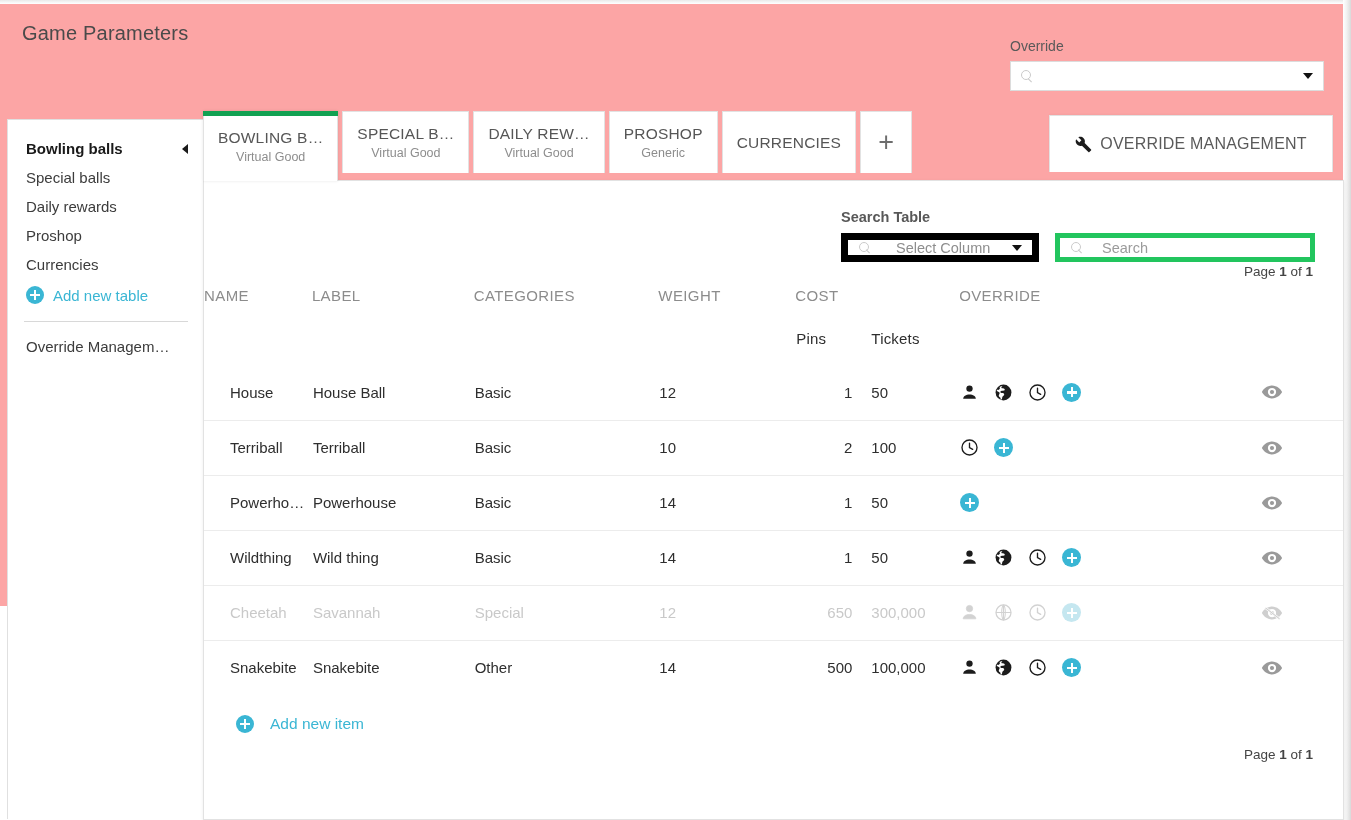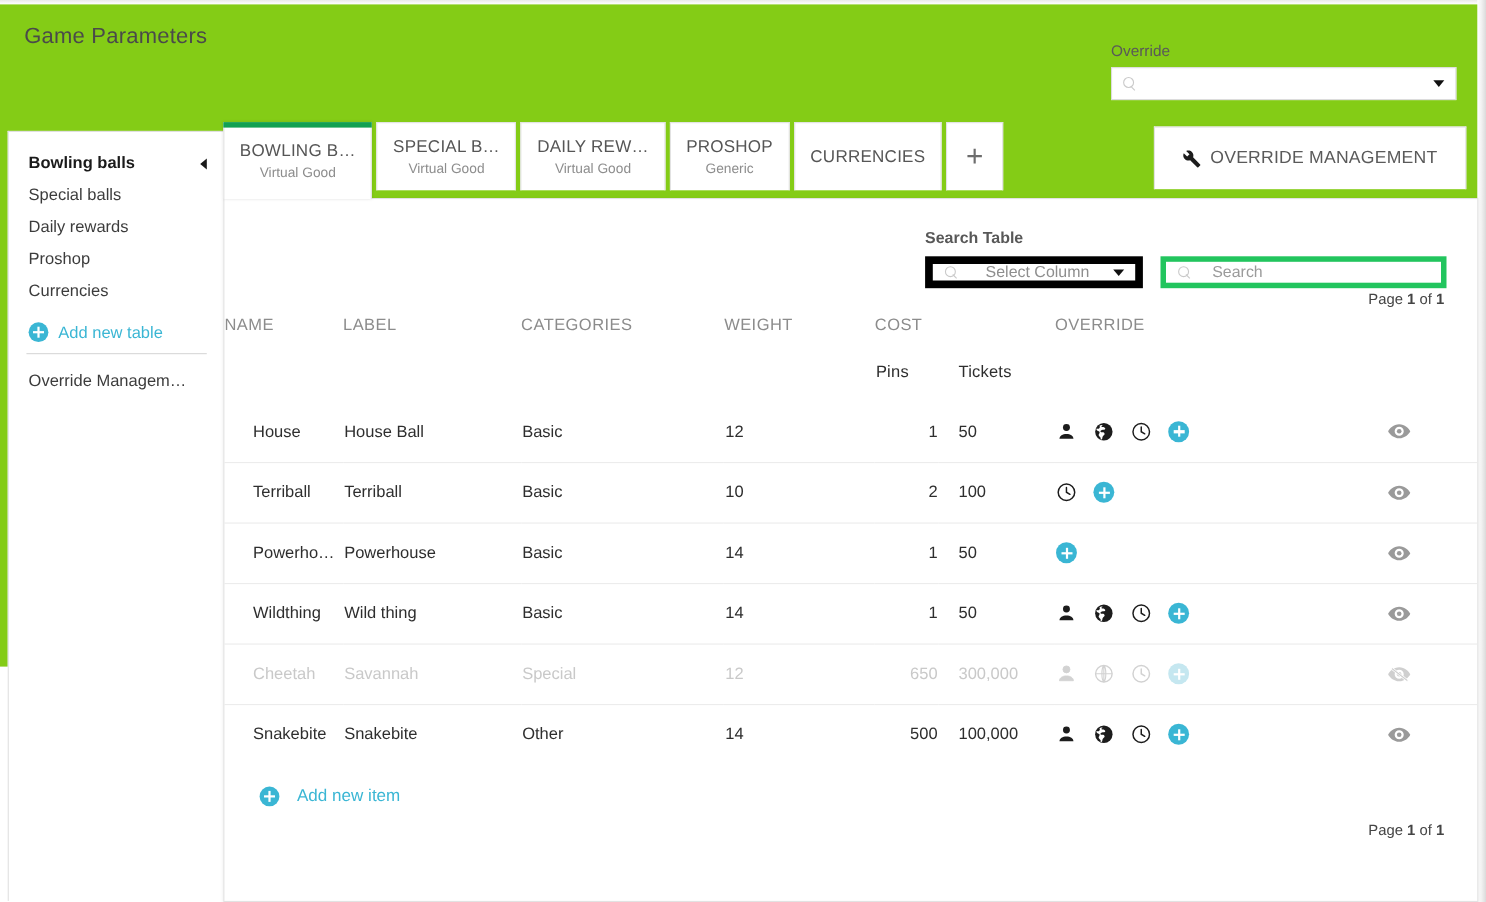--- a/index.html
+++ b/index.html
@@ -13,7 +13,7 @@
   #root {
     position: relative;
     width: 1351px; height: 606px;
-    background: #84cc16;
+    background: #fca5a5;
   }
   
   .page-edge-right {

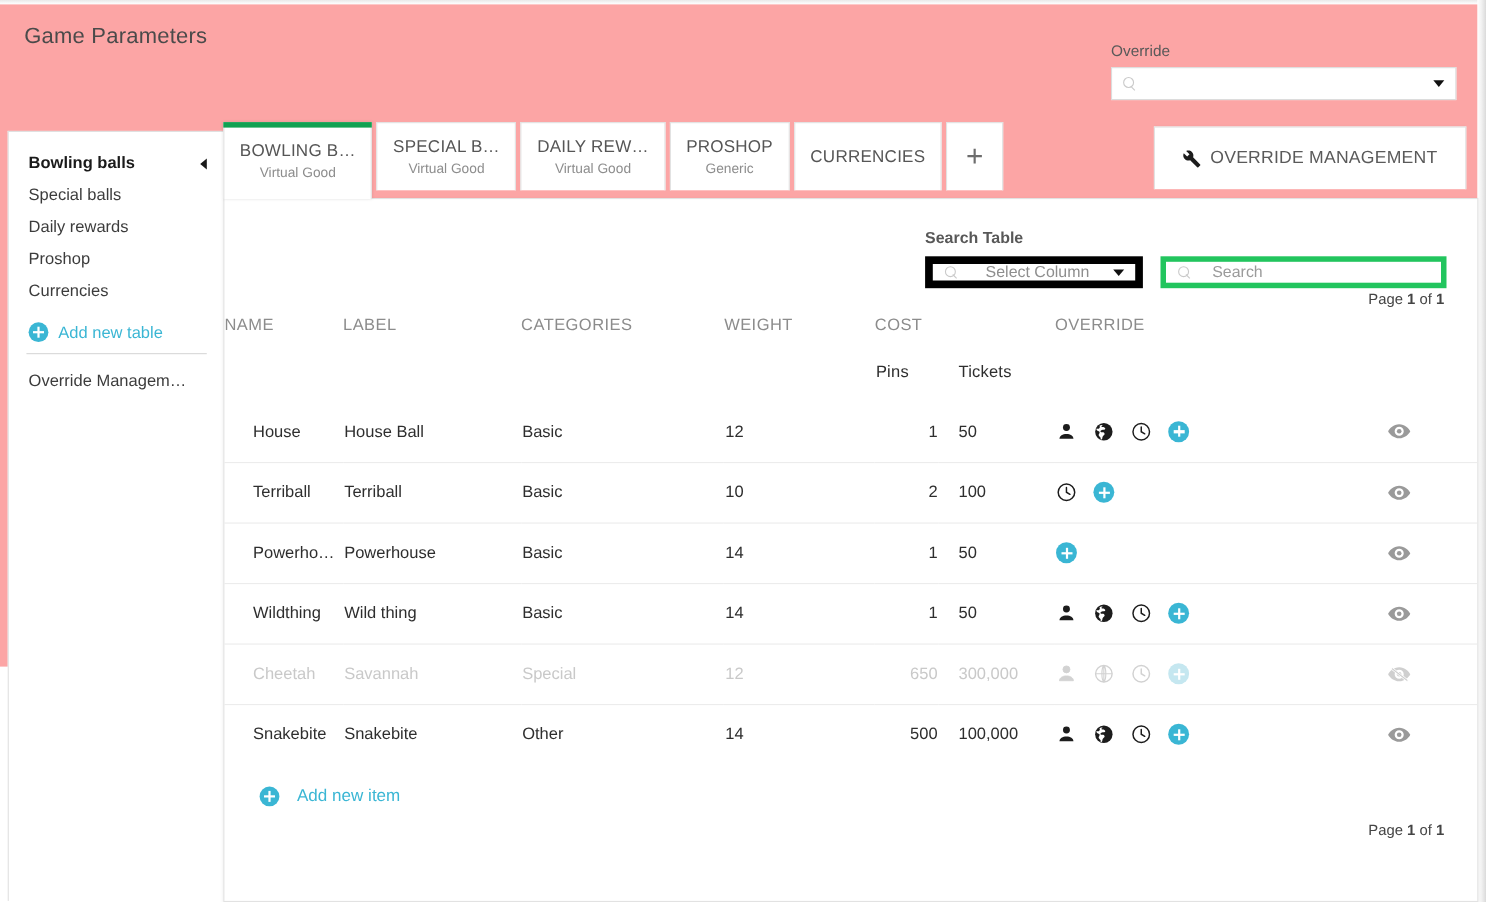--- a/index.html
+++ b/index.html
@@ -74,7 +74,7 @@
     border-bottom: 5px solid transparent; border-right: 6px solid #1a1a1a;
   }
   .side-add {
-    display: flex; align-items: flex-end; gap: 9px;
+    display: flex; align-items: center; gap: 9px;
     padding-left: 18px; height: 32px; font-size: 15px; color: #3ab6d4; cursor: pointer;
   }
   .side-sep { margin: 10px 16px 0 16px; border-top: 1px solid #d8d8d8; }

